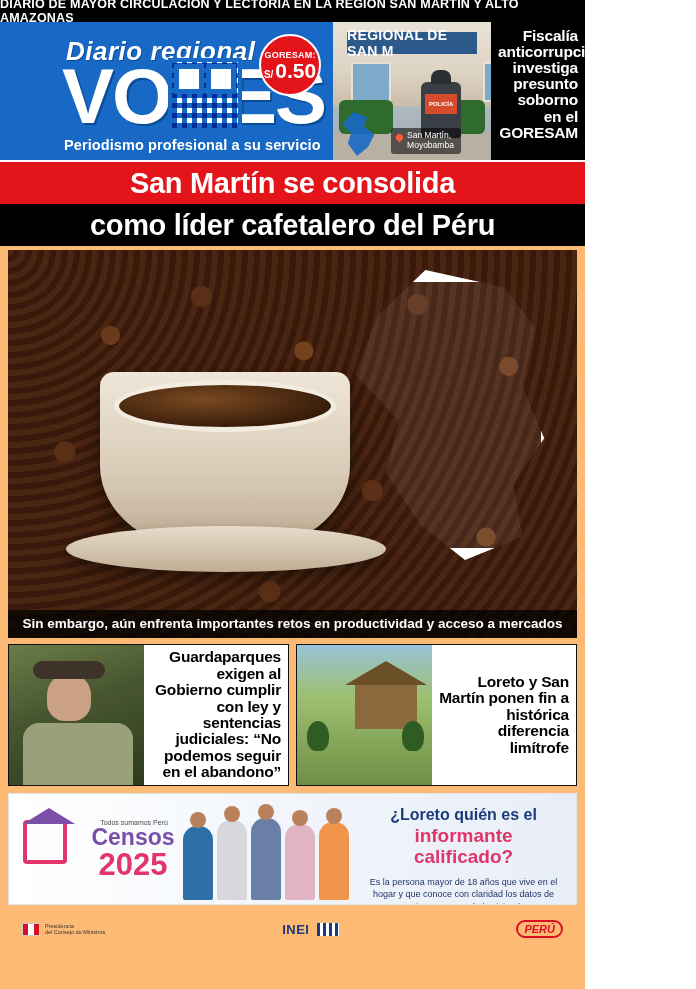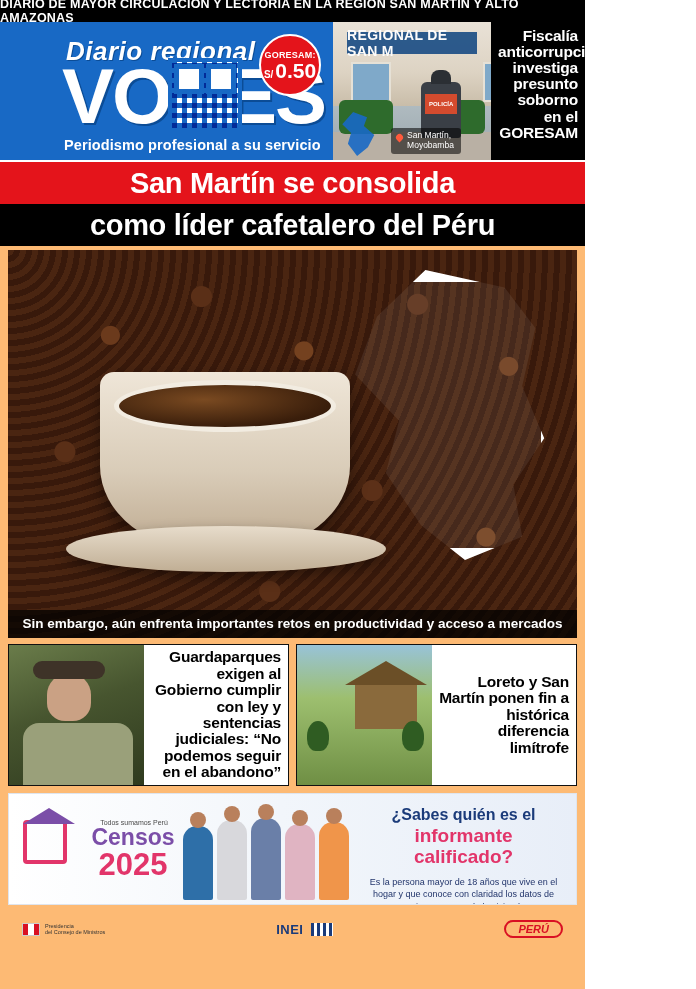--- a/index.html
+++ b/index.html
@@ -549,7 +549,7 @@
     </div>
 
     <div class="ad-right">
-      <div class="ad-q1">¿Sabes quién es el</div>
+      <div class="ad-q1">¿Loreto quién es el</div>
       <div class="ad-q2">informante calificado?</div>
       <div class="ad-body">Es la persona mayor de 18 años que vive en el hogar y que conoce con claridad los datos de sus integrantes y de la vivienda.</div>
     </div>

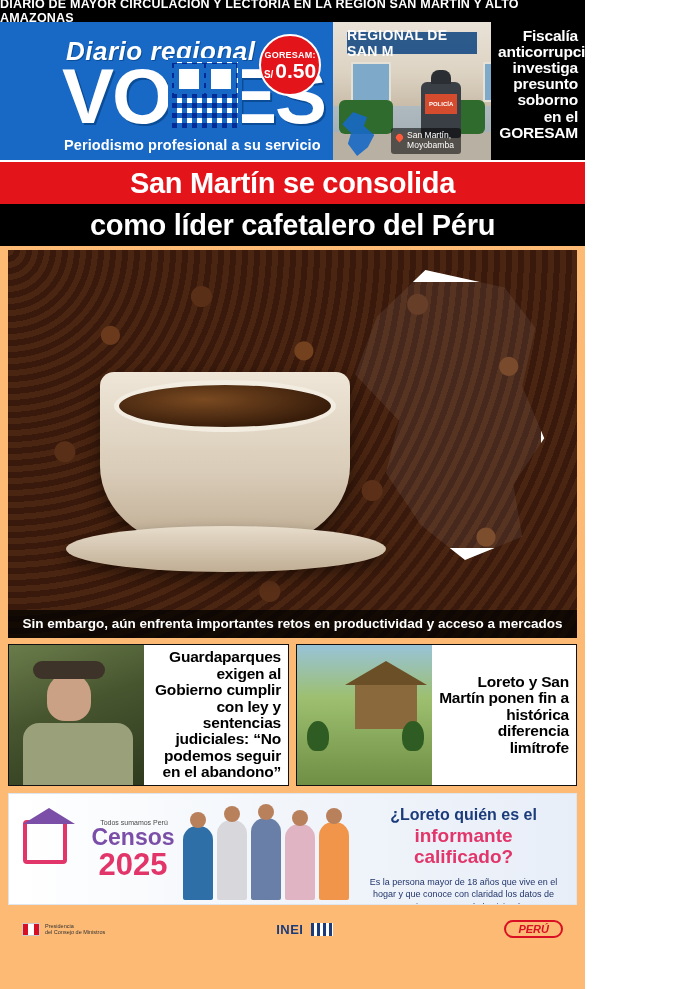--- a/index.html
+++ b/index.html
@@ -436,7 +436,7 @@
   .inei-mark { width: 22px; height: 13px; background: repeating-linear-gradient(90deg,#1b3b7a 0 3px,#fff 3px 6px); display:inline-block; vertical-align: middle; margin-left: 3px;}
   .peru-brand {
     font-size: 11px; font-weight: bold; color: #d91023; font-style: italic;
-    border: 2px solid #d91023; border-radius: 10px; padding: 1px 12px;
+    border: 2px solid #d91023; border-radius: 10px; padding: 1px 6px;
   }
 </style>
 </head>

